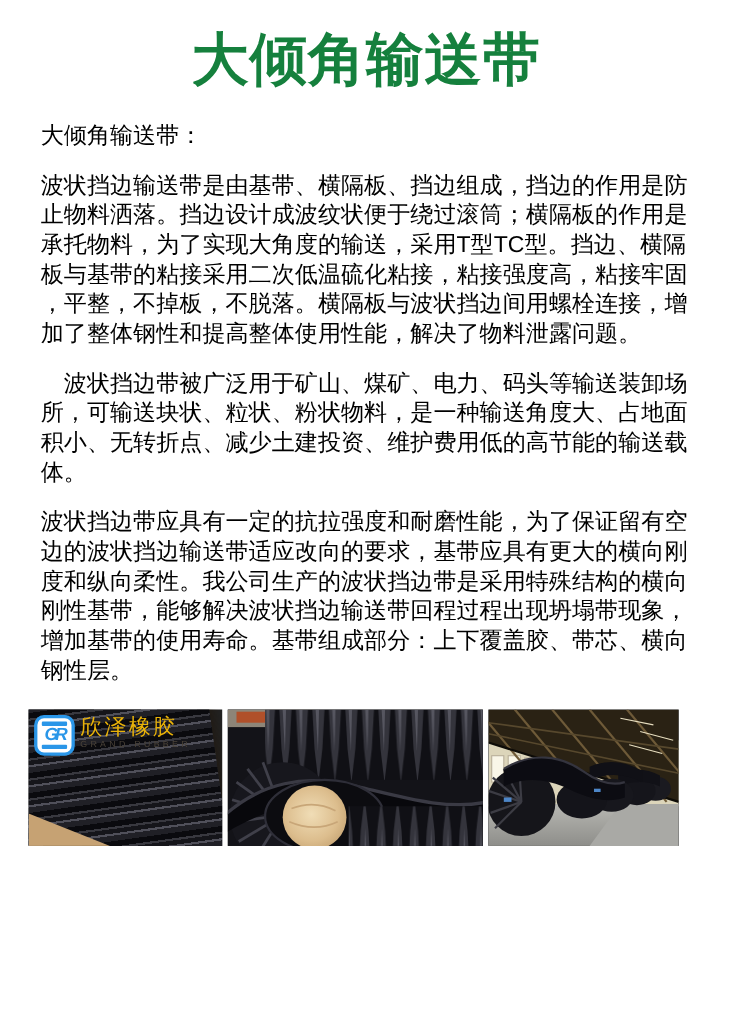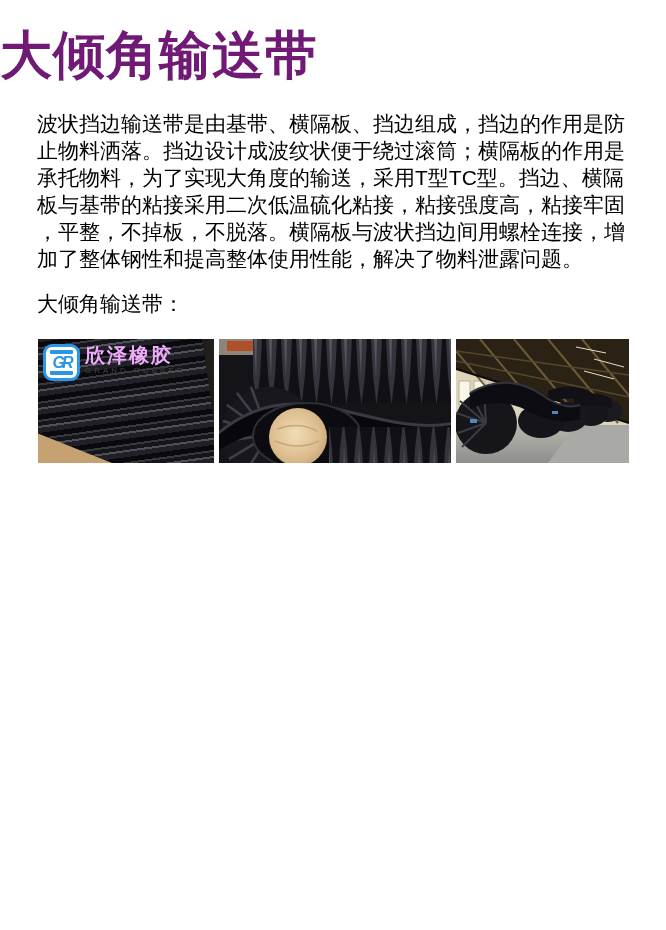--- a/index.html
+++ b/index.html
@@ -13,8 +13,9 @@
   
   h1.page-title{
     margin:26px 0 26px 0;
+    text-align:center;
     font-size:52px;line-height:58px;
-    font-weight:700;letter-spacing:1px;color:#701a75;
+    font-weight:700;letter-spacing:1px;color:#15803d;
   }
   .content{
     margin:0 37px;

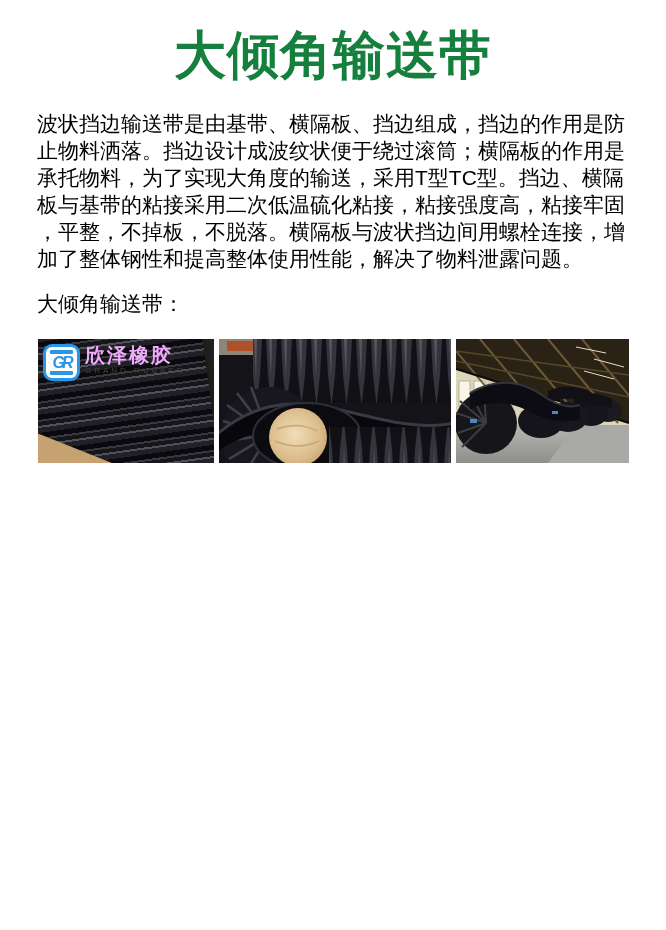--- a/index.html
+++ b/index.html
@@ -83,8 +83,8 @@
   <h1 class="page-title">大倾角输送带</h1>
 
   <div class="content">
+    <p>大倾角输送带：</p>
     <p>波状挡边输送带是由基带、横隔板、挡边组成，挡边的作用是防止物料洒落。挡边设计成波纹状便于绕过滚筒；横隔板的作用是承托物料，为了实现大角度的输送，采用T型TC型。挡边、横隔板与基带的粘接采用二次低温硫化粘接，粘接强度高，粘接牢固，平整，不掉板，不脱落。横隔板与波状挡边间用螺栓连接，增加了整体钢性和提高整体使用性能，解决了物料泄露问题。</p>
-    <p>大倾角输送带：</p>
   </div>
 
   <div class="gallery">

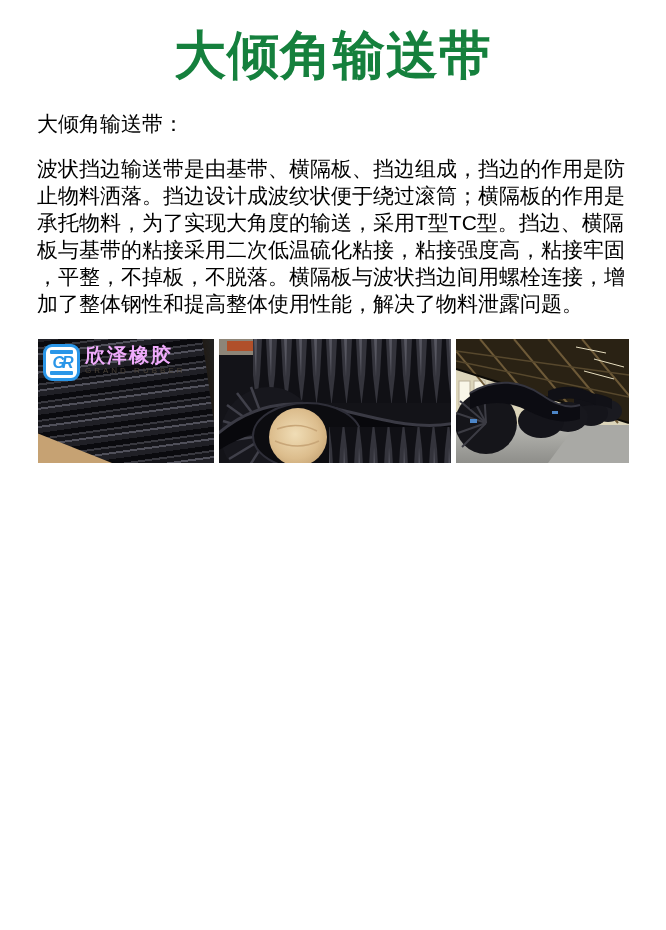--- a/index.html
+++ b/index.html
@@ -85,6 +85,7 @@
   <div class="content">
     <p>大倾角输送带：</p>
     <p>波状挡边输送带是由基带、横隔板、挡边组成，挡边的作用是防止物料洒落。挡边设计成波纹状便于绕过滚筒；横隔板的作用是承托物料，为了实现大角度的输送，采用T型TC型。挡边、横隔板与基带的粘接采用二次低温硫化粘接，粘接强度高，粘接牢固，平整，不掉板，不脱落。横隔板与波状挡边间用螺栓连接，增加了整体钢性和提高整体使用性能，解决了物料泄露问题。</p>
+    <p>　波状挡边带被广泛用于矿山、煤矿、电力、码头等输送装卸场所，可输送块状、粒状、粉状物料，是一种输送角度大、占地面积小、无转折点、减少土建投资、维护费用低的高节能的输送载体。</p>
   </div>
 
   <div class="gallery">

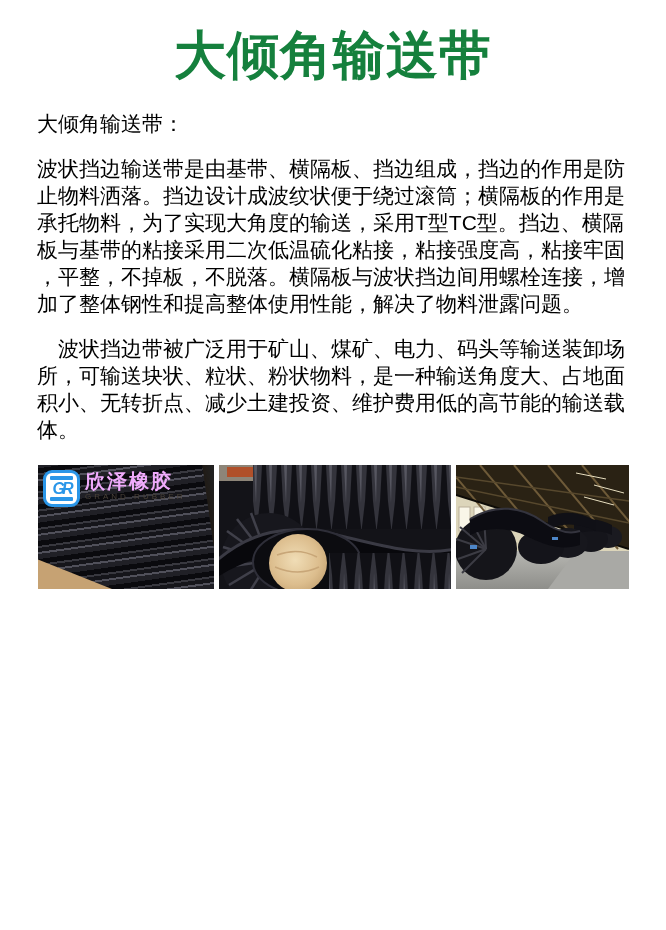--- a/index.html
+++ b/index.html
@@ -86,6 +86,7 @@
     <p>大倾角输送带：</p>
     <p>波状挡边输送带是由基带、横隔板、挡边组成，挡边的作用是防止物料洒落。挡边设计成波纹状便于绕过滚筒；横隔板的作用是承托物料，为了实现大角度的输送，采用T型TC型。挡边、横隔板与基带的粘接采用二次低温硫化粘接，粘接强度高，粘接牢固，平整，不掉板，不脱落。横隔板与波状挡边间用螺栓连接，增加了整体钢性和提高整体使用性能，解决了物料泄露问题。</p>
     <p>　波状挡边带被广泛用于矿山、煤矿、电力、码头等输送装卸场所，可输送块状、粒状、粉状物料，是一种输送角度大、占地面积小、无转折点、减少土建投资、维护费用低的高节能的输送载体。</p>
+    <p>波状挡边带应具有一定的抗拉强度和耐磨性能，为了保证留有空边的波状挡边输送带适应改向的要求，基带应具有更大的横向刚度和纵向柔性。我公司生产的波状挡边带是采用特殊结构的横向刚性基带，能够解决波状挡边输送带回程过程出现坍塌带现象，增加基带的使用寿命。基带组成部分：上下覆盖胶、带芯、横向钢性层。</p>
   </div>
 
   <div class="gallery">

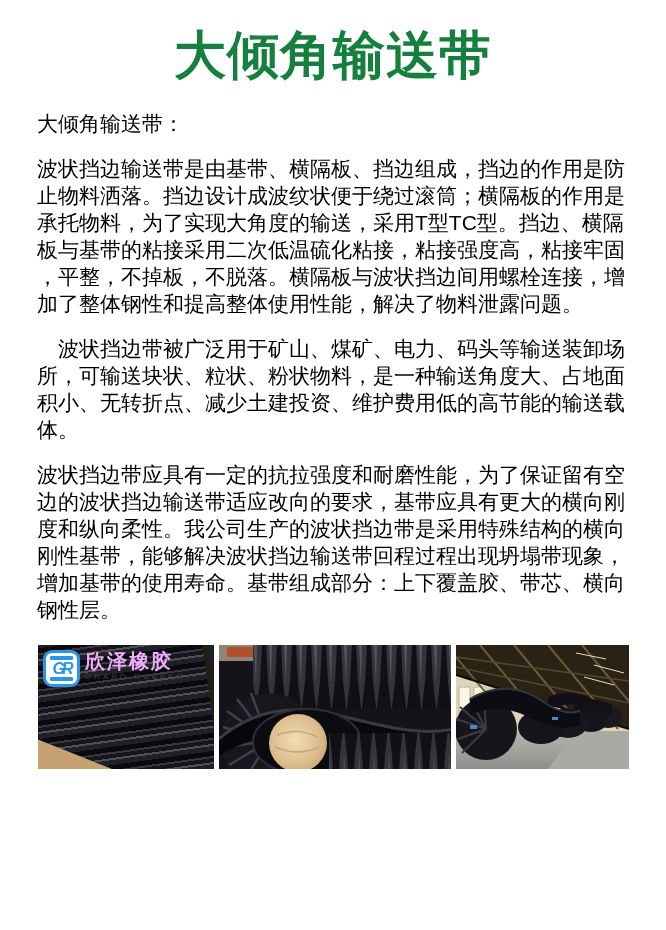--- a/index.html
+++ b/index.html
@@ -27,7 +27,7 @@
   
   .gallery{
     display:flex;gap:5px;
-    margin:22px 0 0 38px;
+    margin:22px 0 0 26px;
     height:124px;
   }
   .gallery figure{margin:0;position:relative;overflow:hidden;background:#222;}

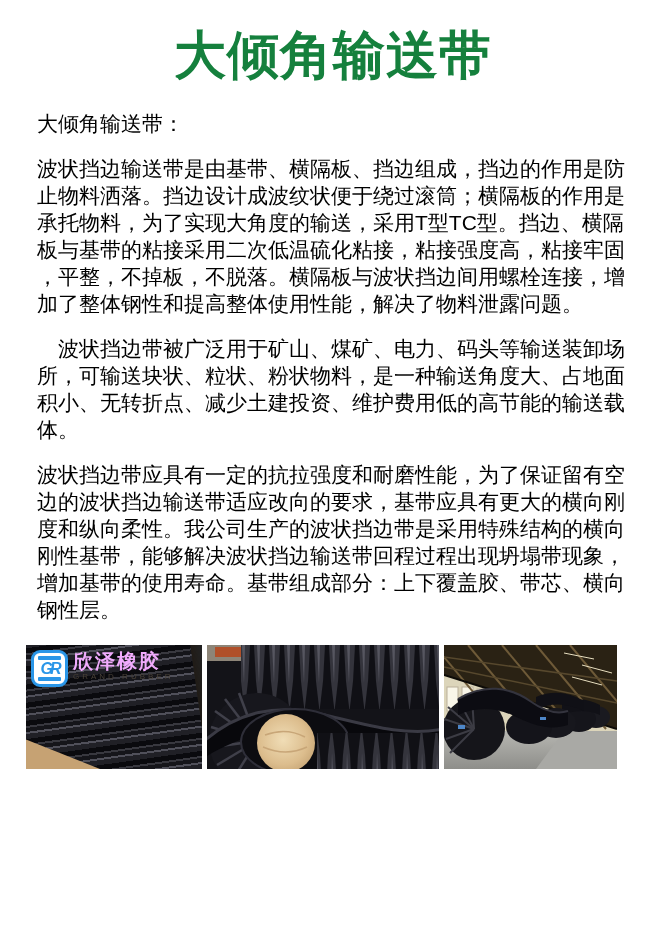--- a/index.html
+++ b/index.html
@@ -72,7 +72,7 @@
     letter-spacing:-3px;color:#2a96e8;
   }
   .brand-text{display:flex;flex-direction:column;}
-  .brand-cn{font-size:20px;line-height:22px;font-weight:700;letter-spacing:2px;color:#f0abfc;}
+  .brand-cn{font-size:20px;line-height:22px;font-weight:400;letter-spacing:2px;color:#eab308;}
   .brand-en{font-size:8px;line-height:10px;font-weight:400;letter-spacing:3px;color:#4a4238;}
 </style>
 </head>

